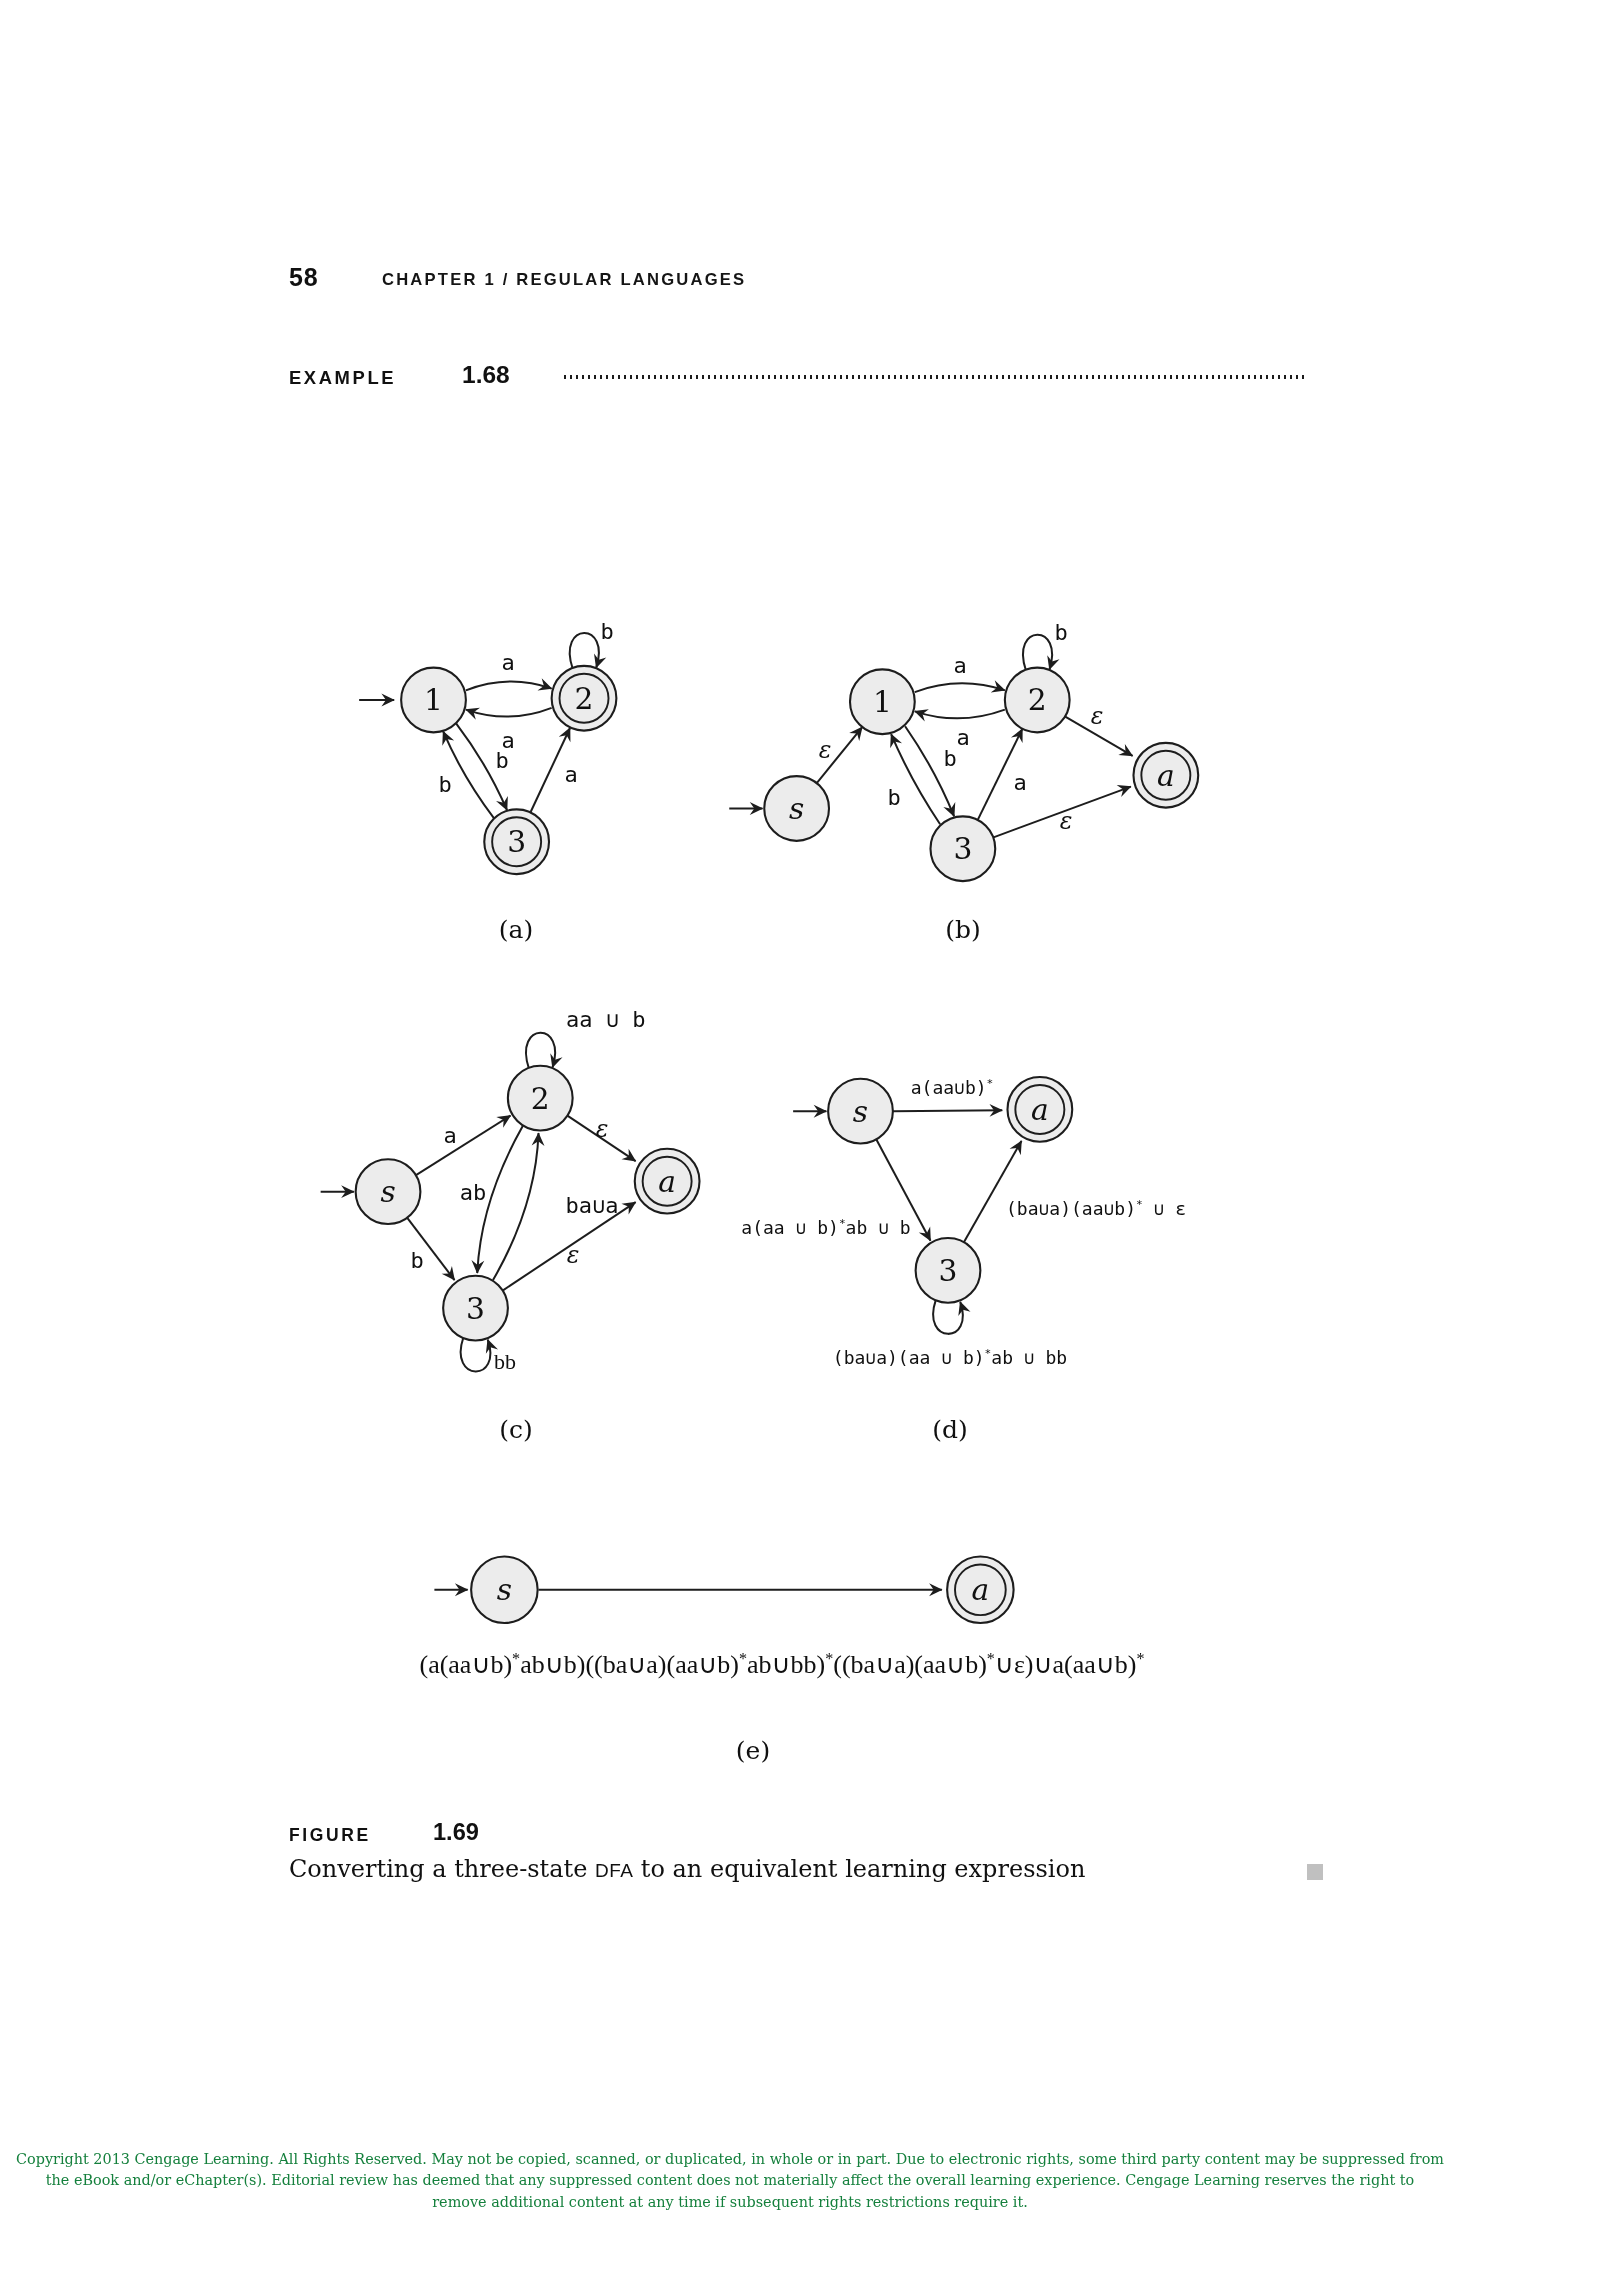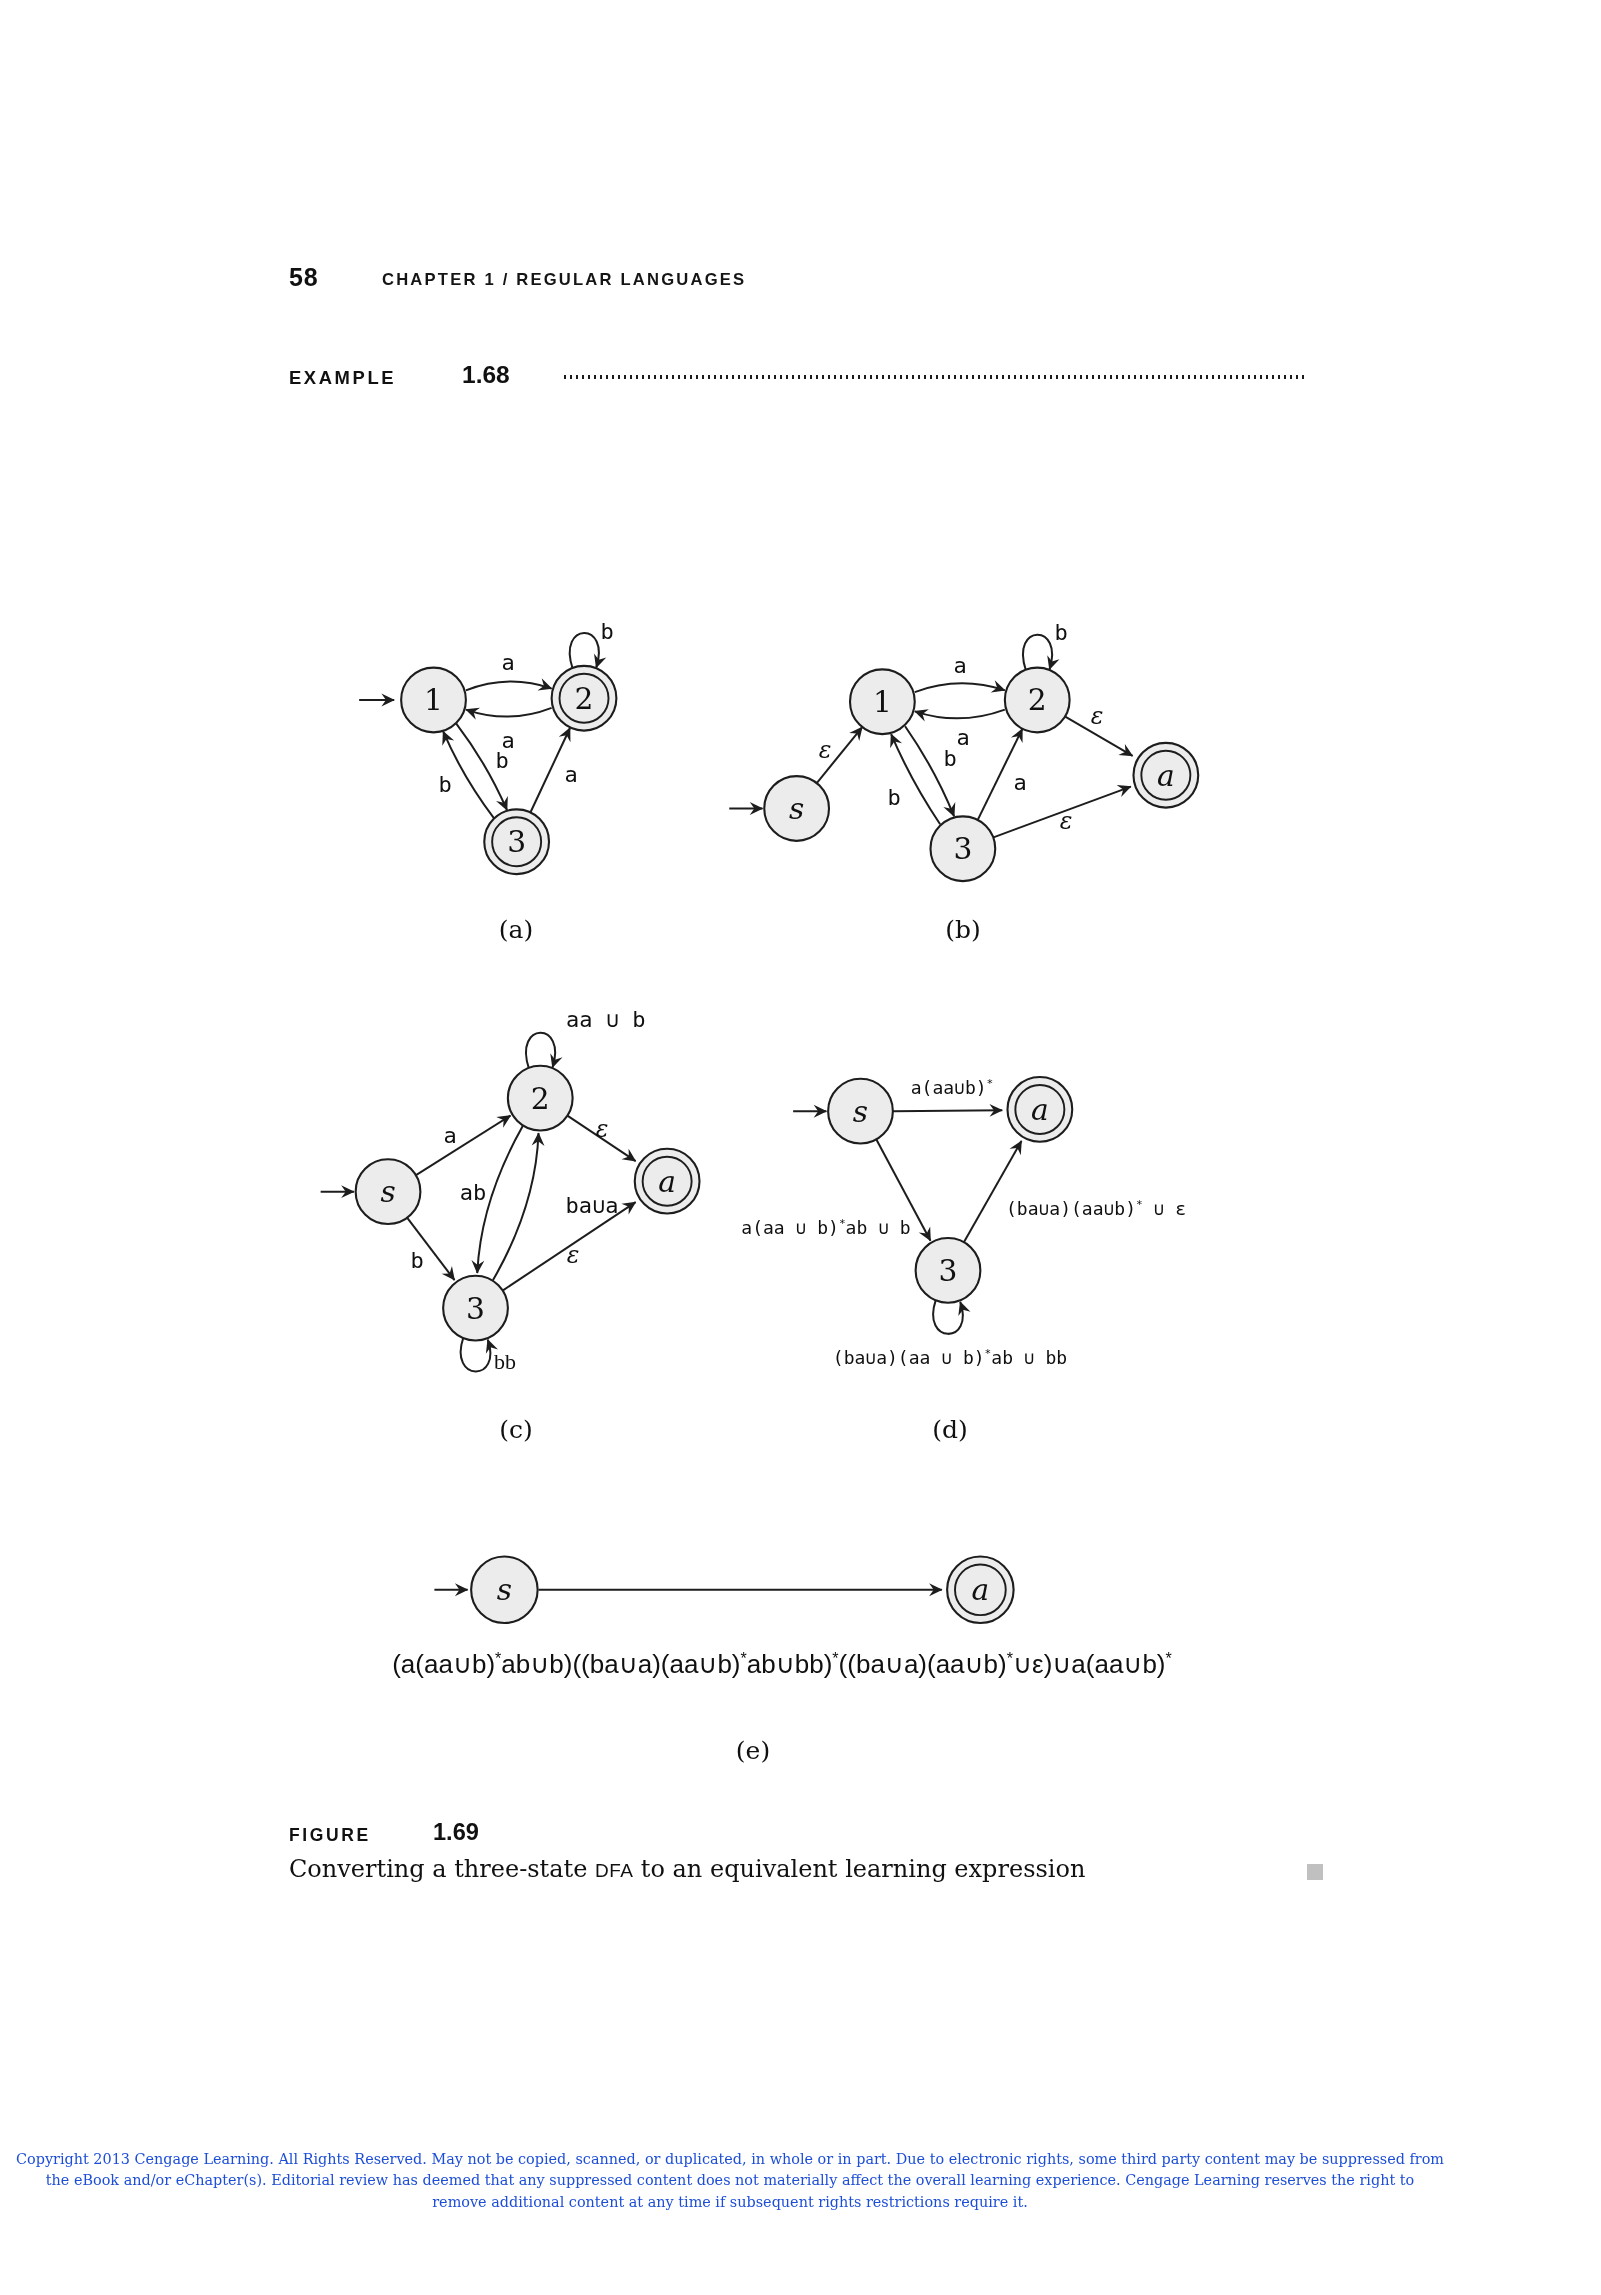--- a/index.html
+++ b/index.html
@@ -32,7 +32,7 @@
   .lbl.lft{transform:translate(0,-50%);}
   .m1{font-family:"DejaVu Sans Mono",monospace;font-size:22px;}
   .m2{font-family:"DejaVu Sans Mono",monospace;font-size:18px;}
-  .m3{font-family:Liberation Sans, sans-serif;font-size:26px;}
+  .m3{font-family:Liberation Serif, serif;font-size:26px;}
   .eps{font-family:"DejaVu Serif",serif;font-style:italic;font-size:23.6px;}
   .cap{font-family:"DejaVu Serif",serif;font-size:25px;}
   sup{font-size:62%;vertical-align:0.55em;line-height:0;}

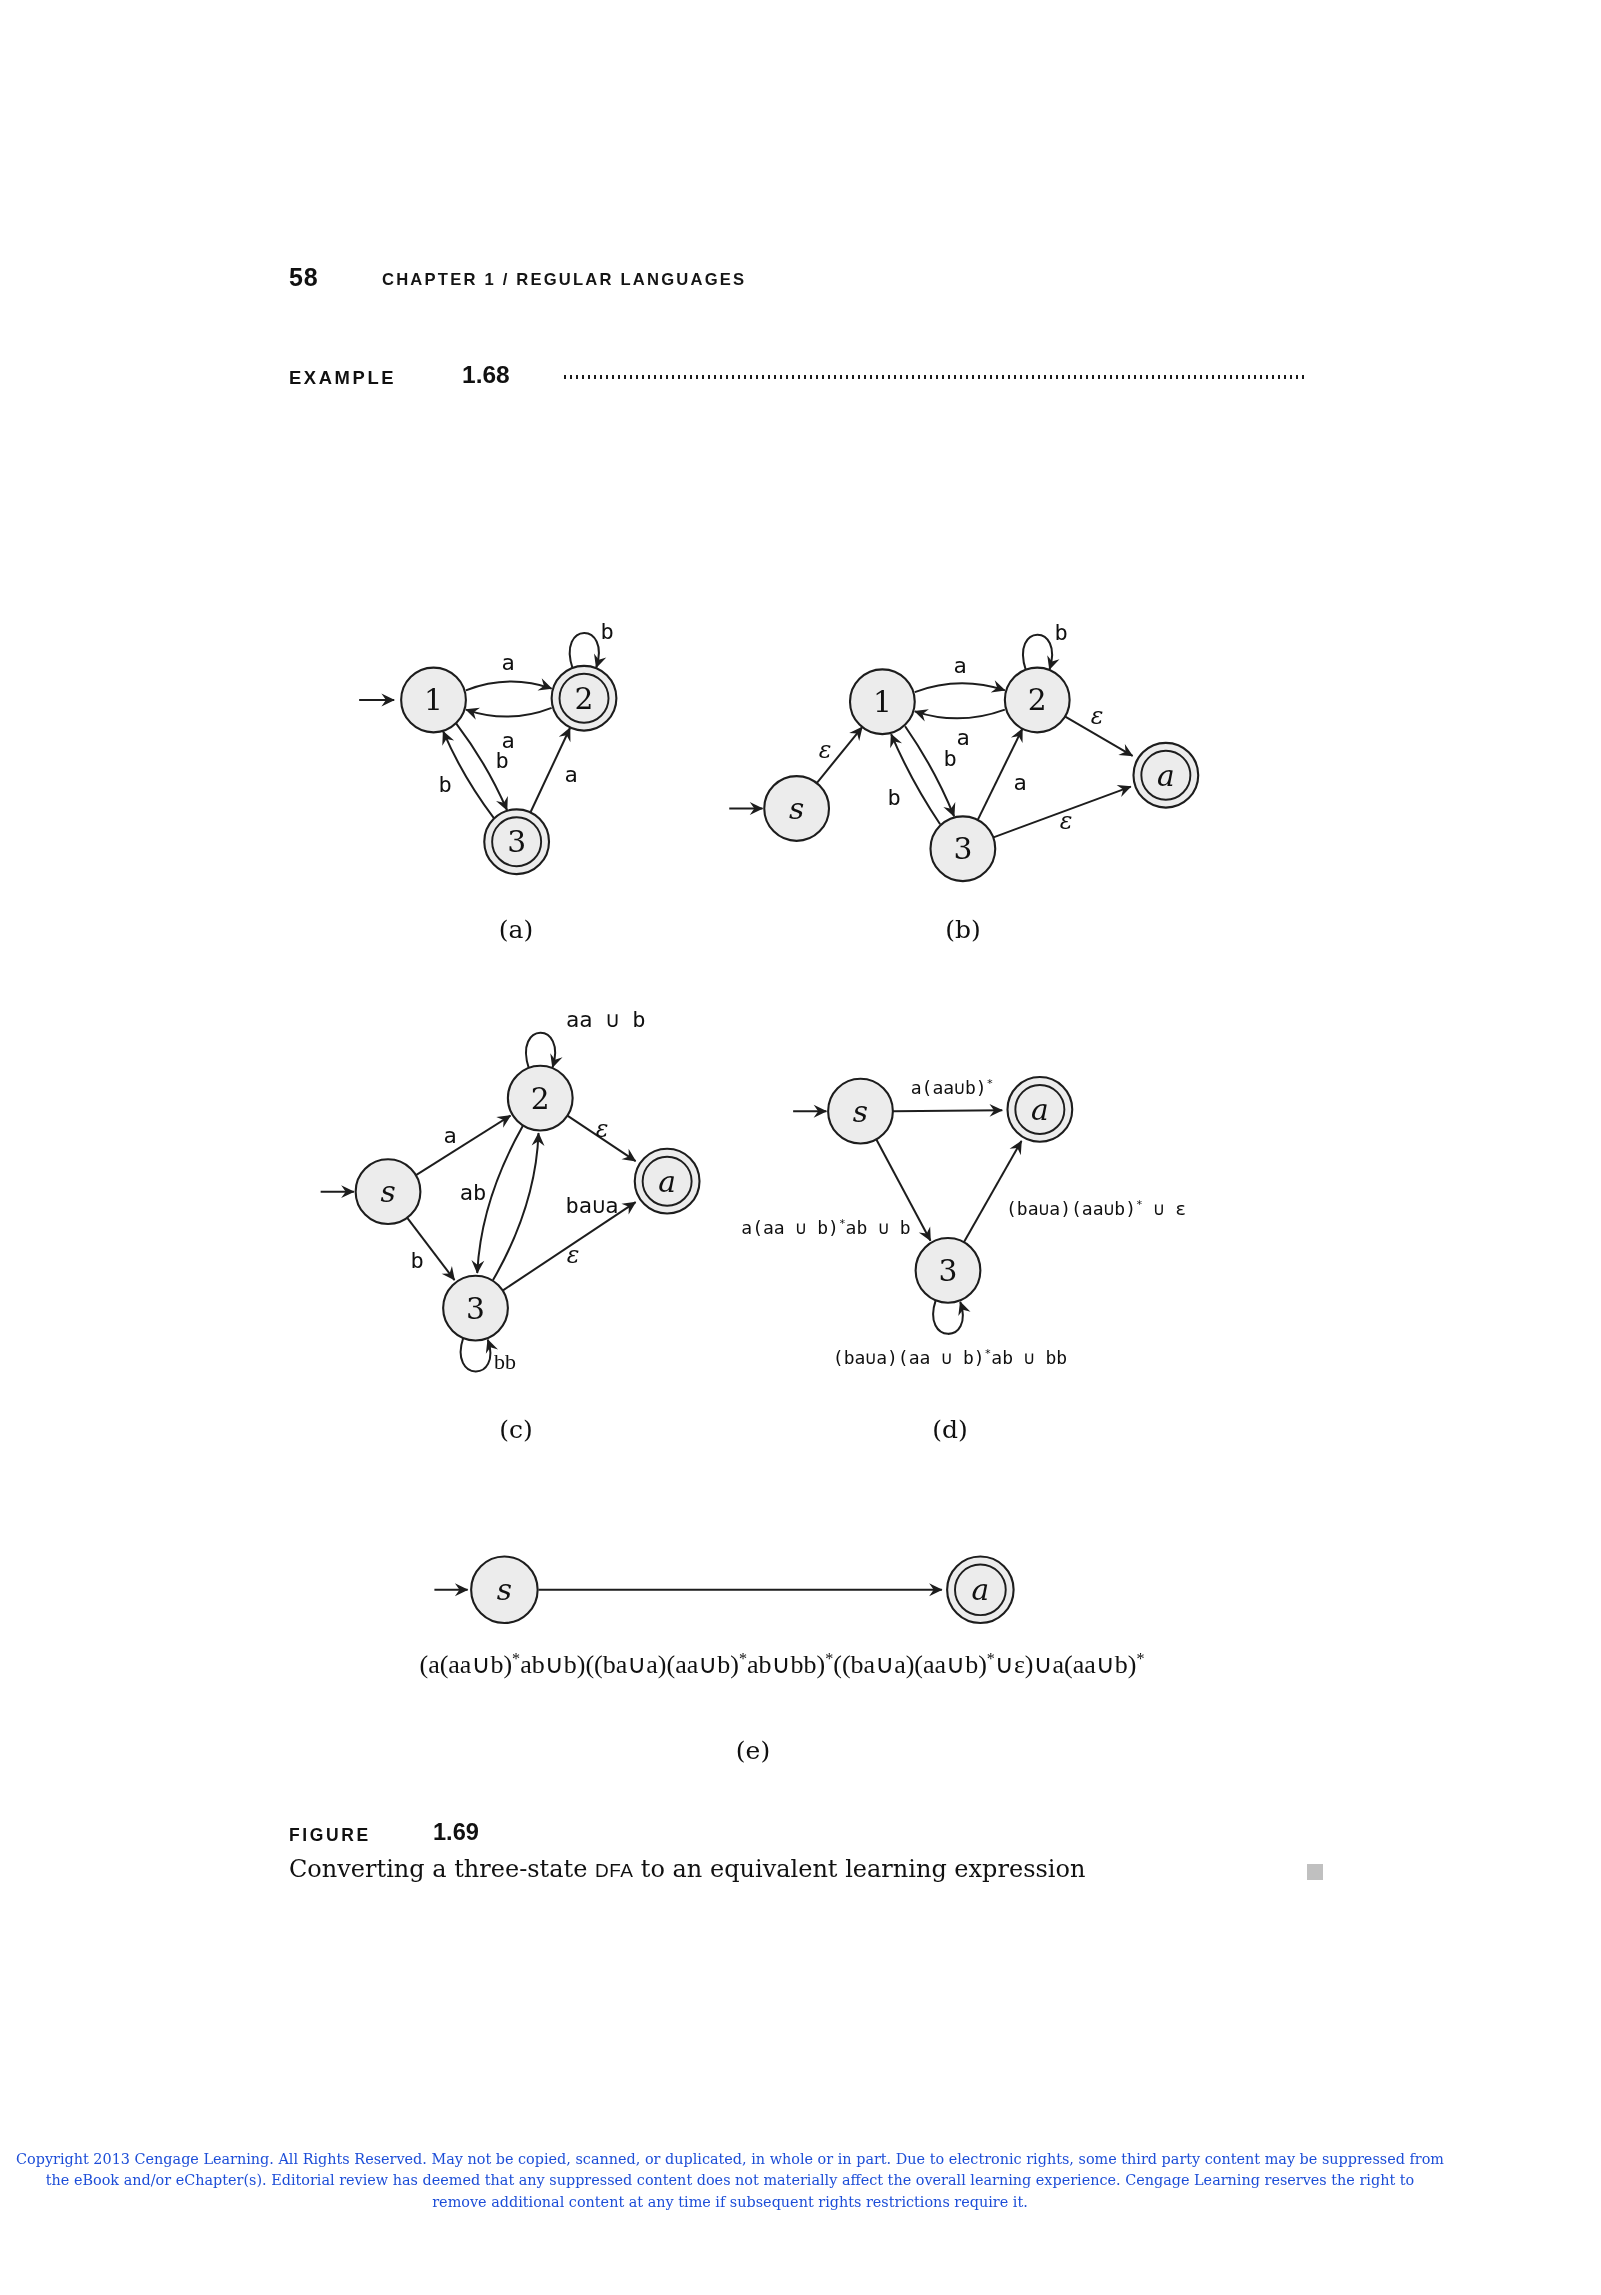--- a/index.html
+++ b/index.html
@@ -45,7 +45,7 @@
   .endmark{position:absolute;left:1307px;top:1864px;width:15.8px;height:15.8px;background:#c0c0c0;}
   
   .footer{position:absolute;left:0;top:2149px;width:1460px;text-align:center;
-          font-size:14.4px;line-height:21.4px;color:#1d4ed8;}
+          font-size:14.4px;line-height:21.4px;color:#15803d;}
 </style>
 </head>
 <body>

